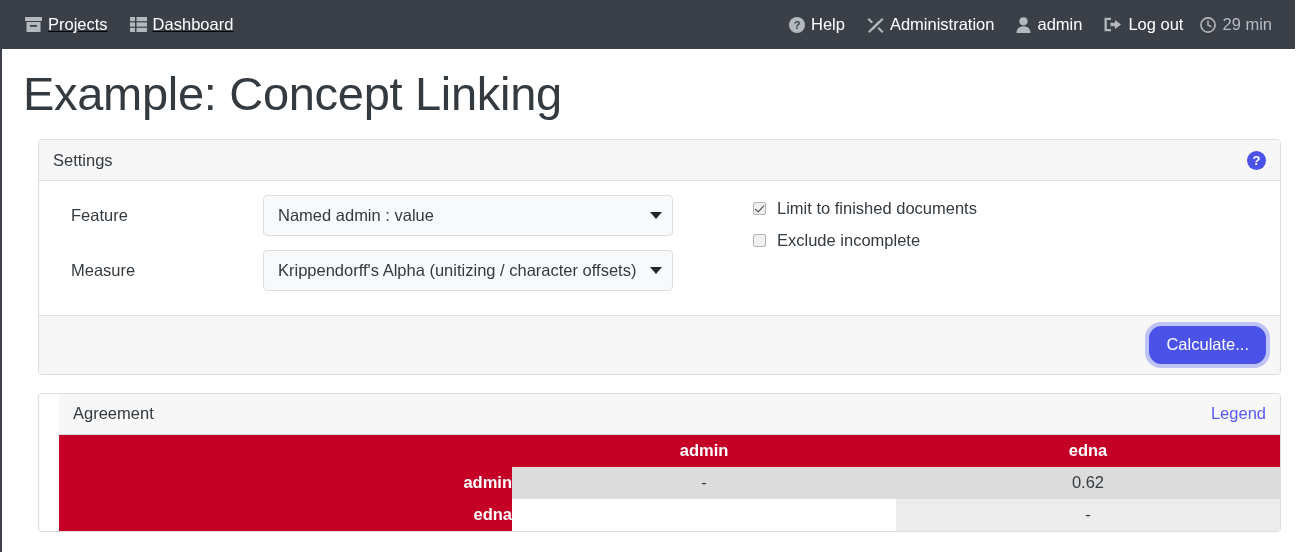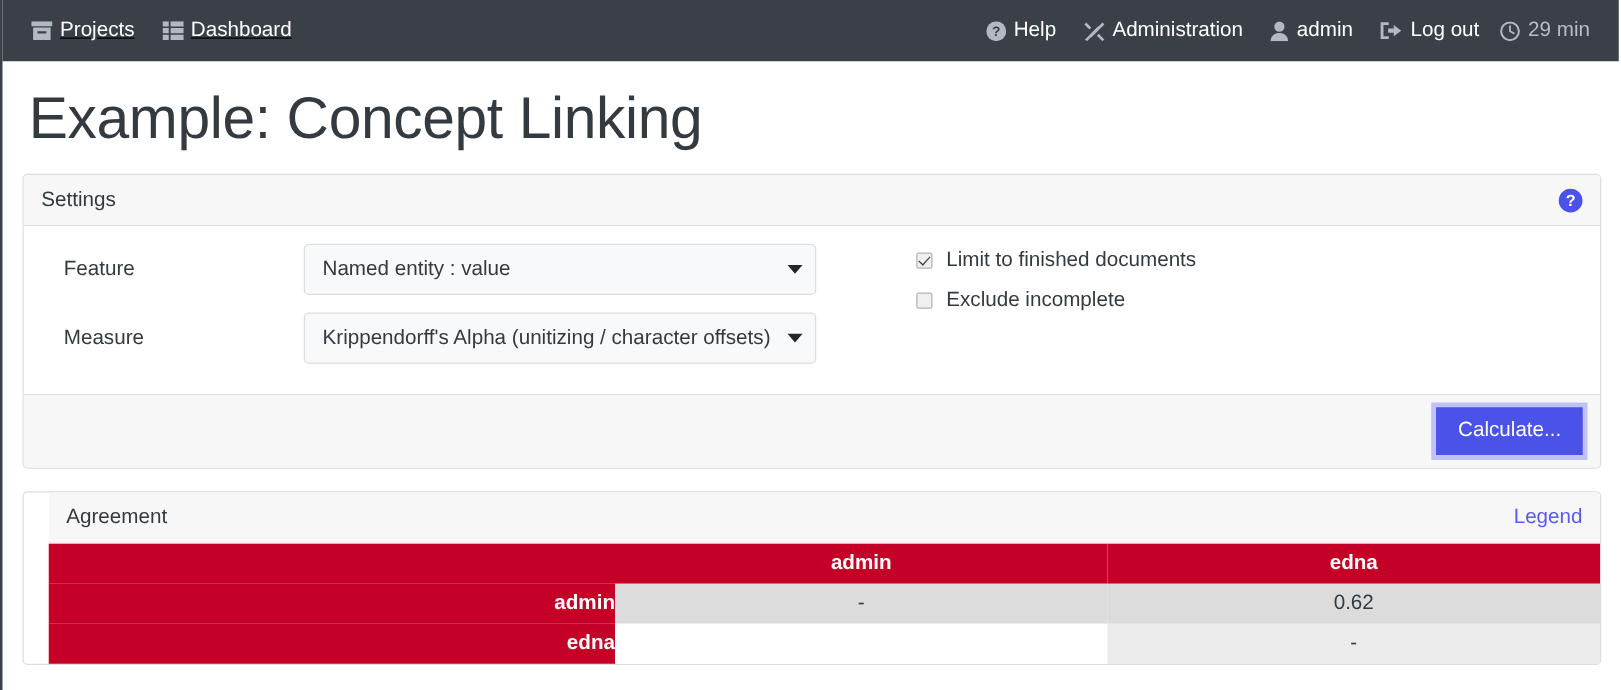--- a/index.html
+++ b/index.html
@@ -59,7 +59,7 @@
   }
 
   
-  .wrap { padding: 0 16px; }
+  .wrap { padding: 0 16px; margin-left: 20px; }
   .card {
     border: 1px solid #dddddd;
     border-radius: 4px;

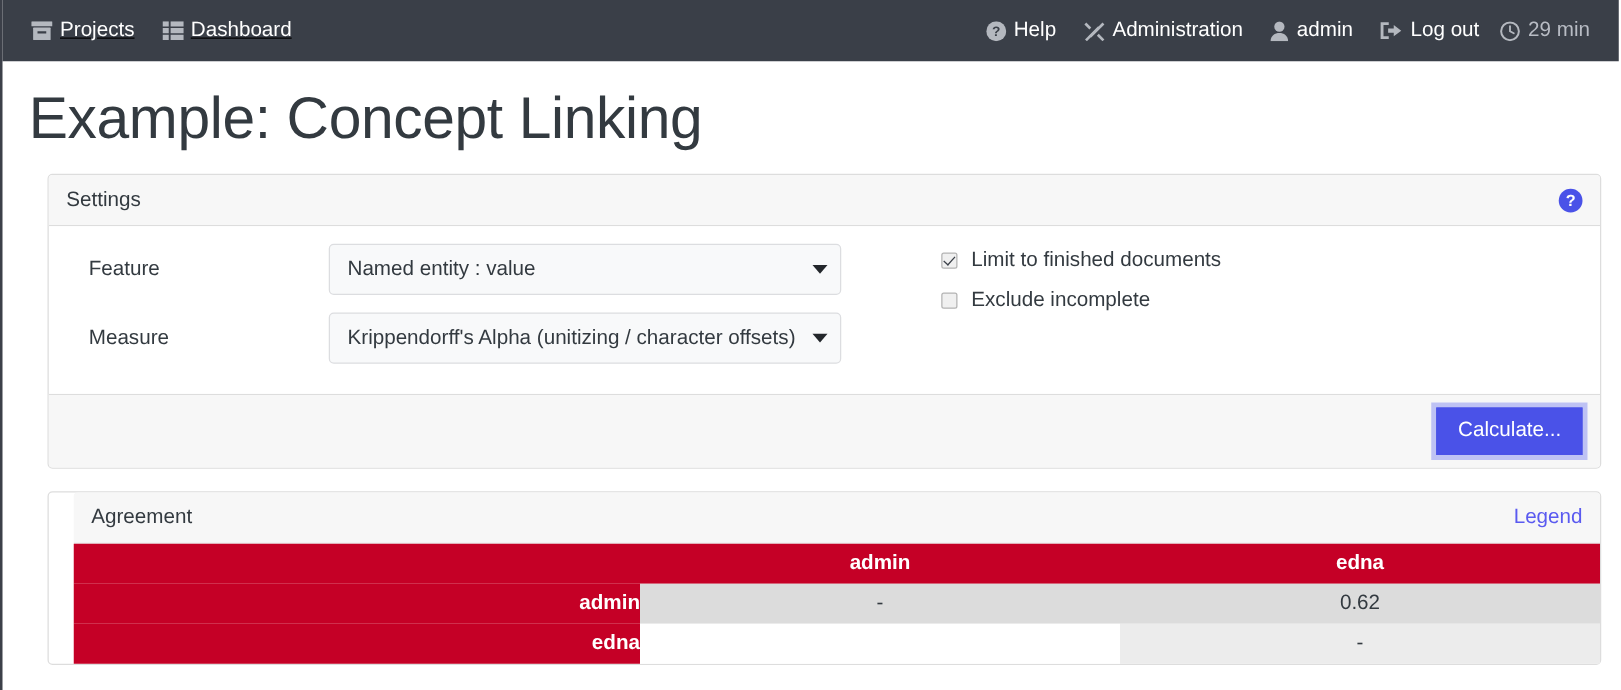--- a/index.html
+++ b/index.html
@@ -325,7 +325,7 @@
         <div class="form-row">
           <label class="form-label">Feature</label>
           <div class="select">
-            <span class="sel-text">Named entity : value</span>
+            <span class="sel-text">Named admin : value</span>
             <span class="caret"></span>
           </div>
         </div>

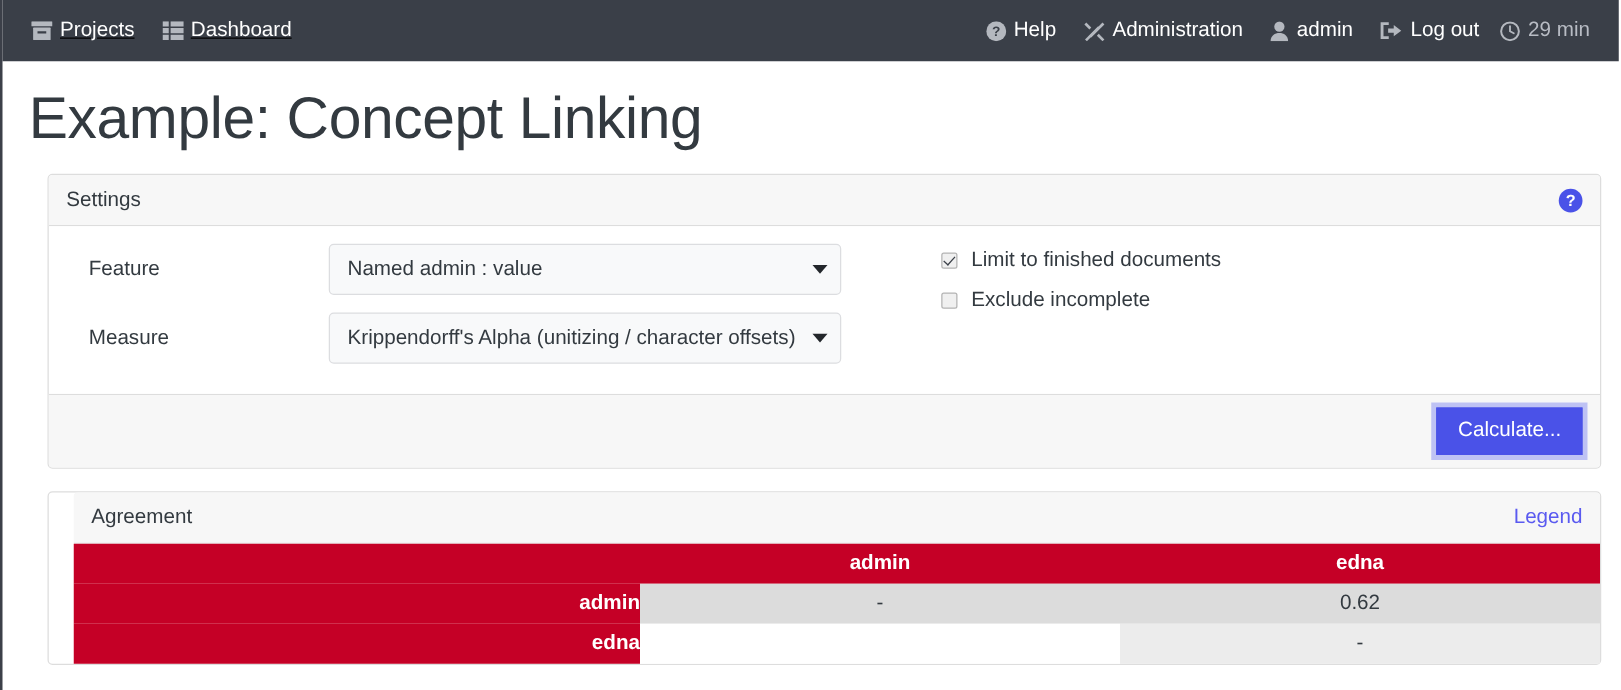--- a/index.html
+++ b/index.html
@@ -174,7 +174,7 @@
     color: #ffffff;
     font-size: 16.5px;
     border: 1px solid #4a52e8;
-    border-radius: 0;
+    border-radius: 12px;
     padding: 8px 16px;
     cursor: pointer;
     box-shadow: 0 0 0 4px rgba(120,128,240,0.45);

